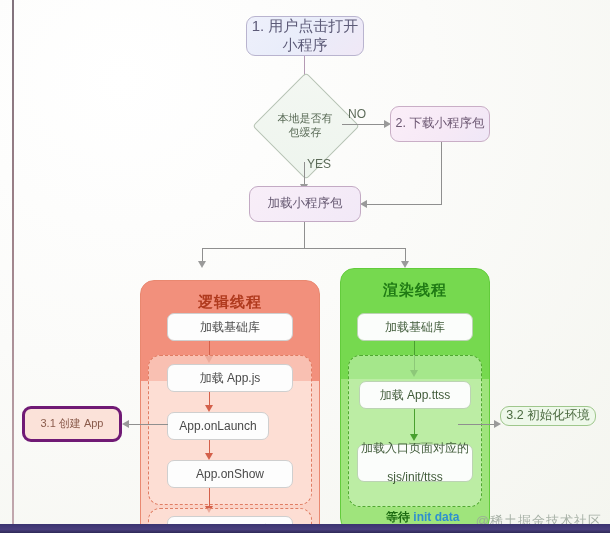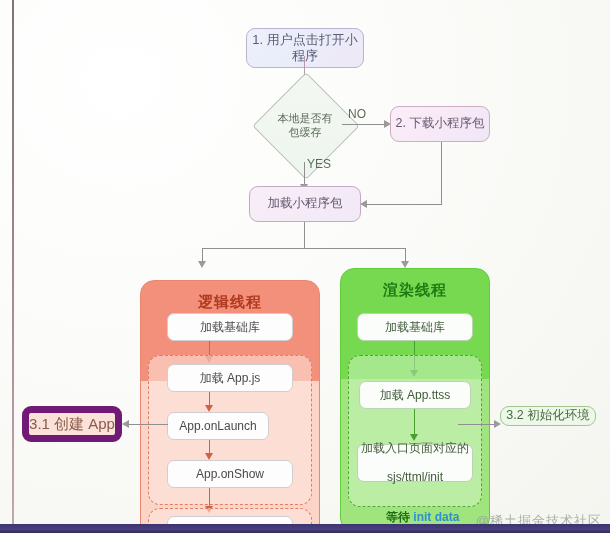--- a/index.html
+++ b/index.html
@@ -50,7 +50,7 @@
 
   .n-purple{
     background:linear-gradient(135deg,#eef0fb 0%,#e9edfa 45%,#f0e8f6 100%);
-    border:1px solid #b9b4cf;color:#5d5b78;font-size:13px;margin-top:12px;
+    border:1px solid #b9b4cf;color:#5d5b78;font-size:15px;
   }
   .n-pink{
     background:linear-gradient(135deg,#fbeef8 0%,#f6e9f6 60%,#efe7f7 100%);

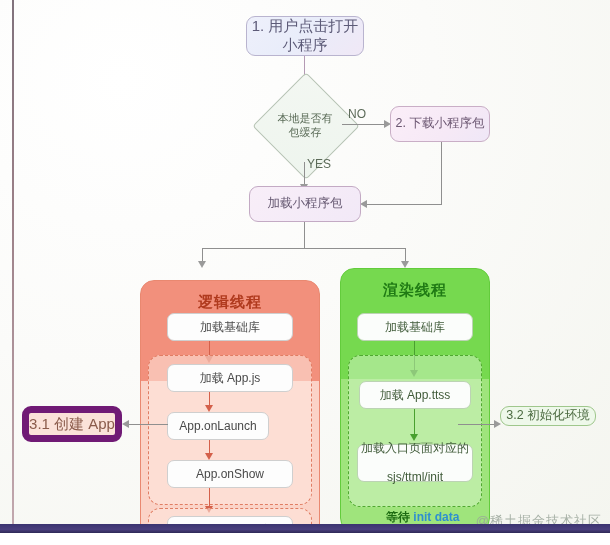--- a/index.html
+++ b/index.html
@@ -61,7 +61,7 @@
     border:1px solid #c3aac4;color:#63566f;font-size:12.5px;
   }
   .n-peach{
-    background:#fbe2d9;border:7px solid #701a75;color:#8a5b4b;font-size:15px;
+    background:#fbe2d9;border:3px solid #701a75;color:#8a5b4b;font-size:11px;
   }
   .n-greenout{
     background:#eef8ea;border:1px solid #9fc78c;color:#4c6b41;font-size:12.5px;

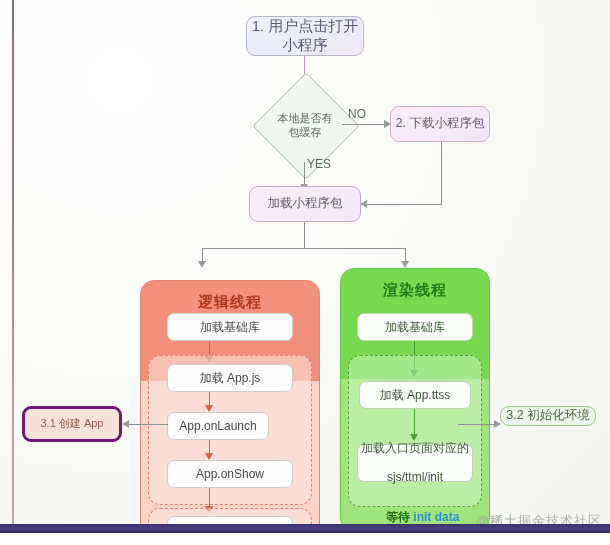--- a/index.html
+++ b/index.html
@@ -250,7 +250,7 @@
   <div class="node n-white-g" style="left:357px;top:444px;width:116px;height:38px;line-height:1.2;">
     <span>
       <span>加载入口页面对应的</span><br>
-      <span>sjs/ttml/init</span>
+      <span>sjs/init/ttss</span>
     </span>
   </div>
 

